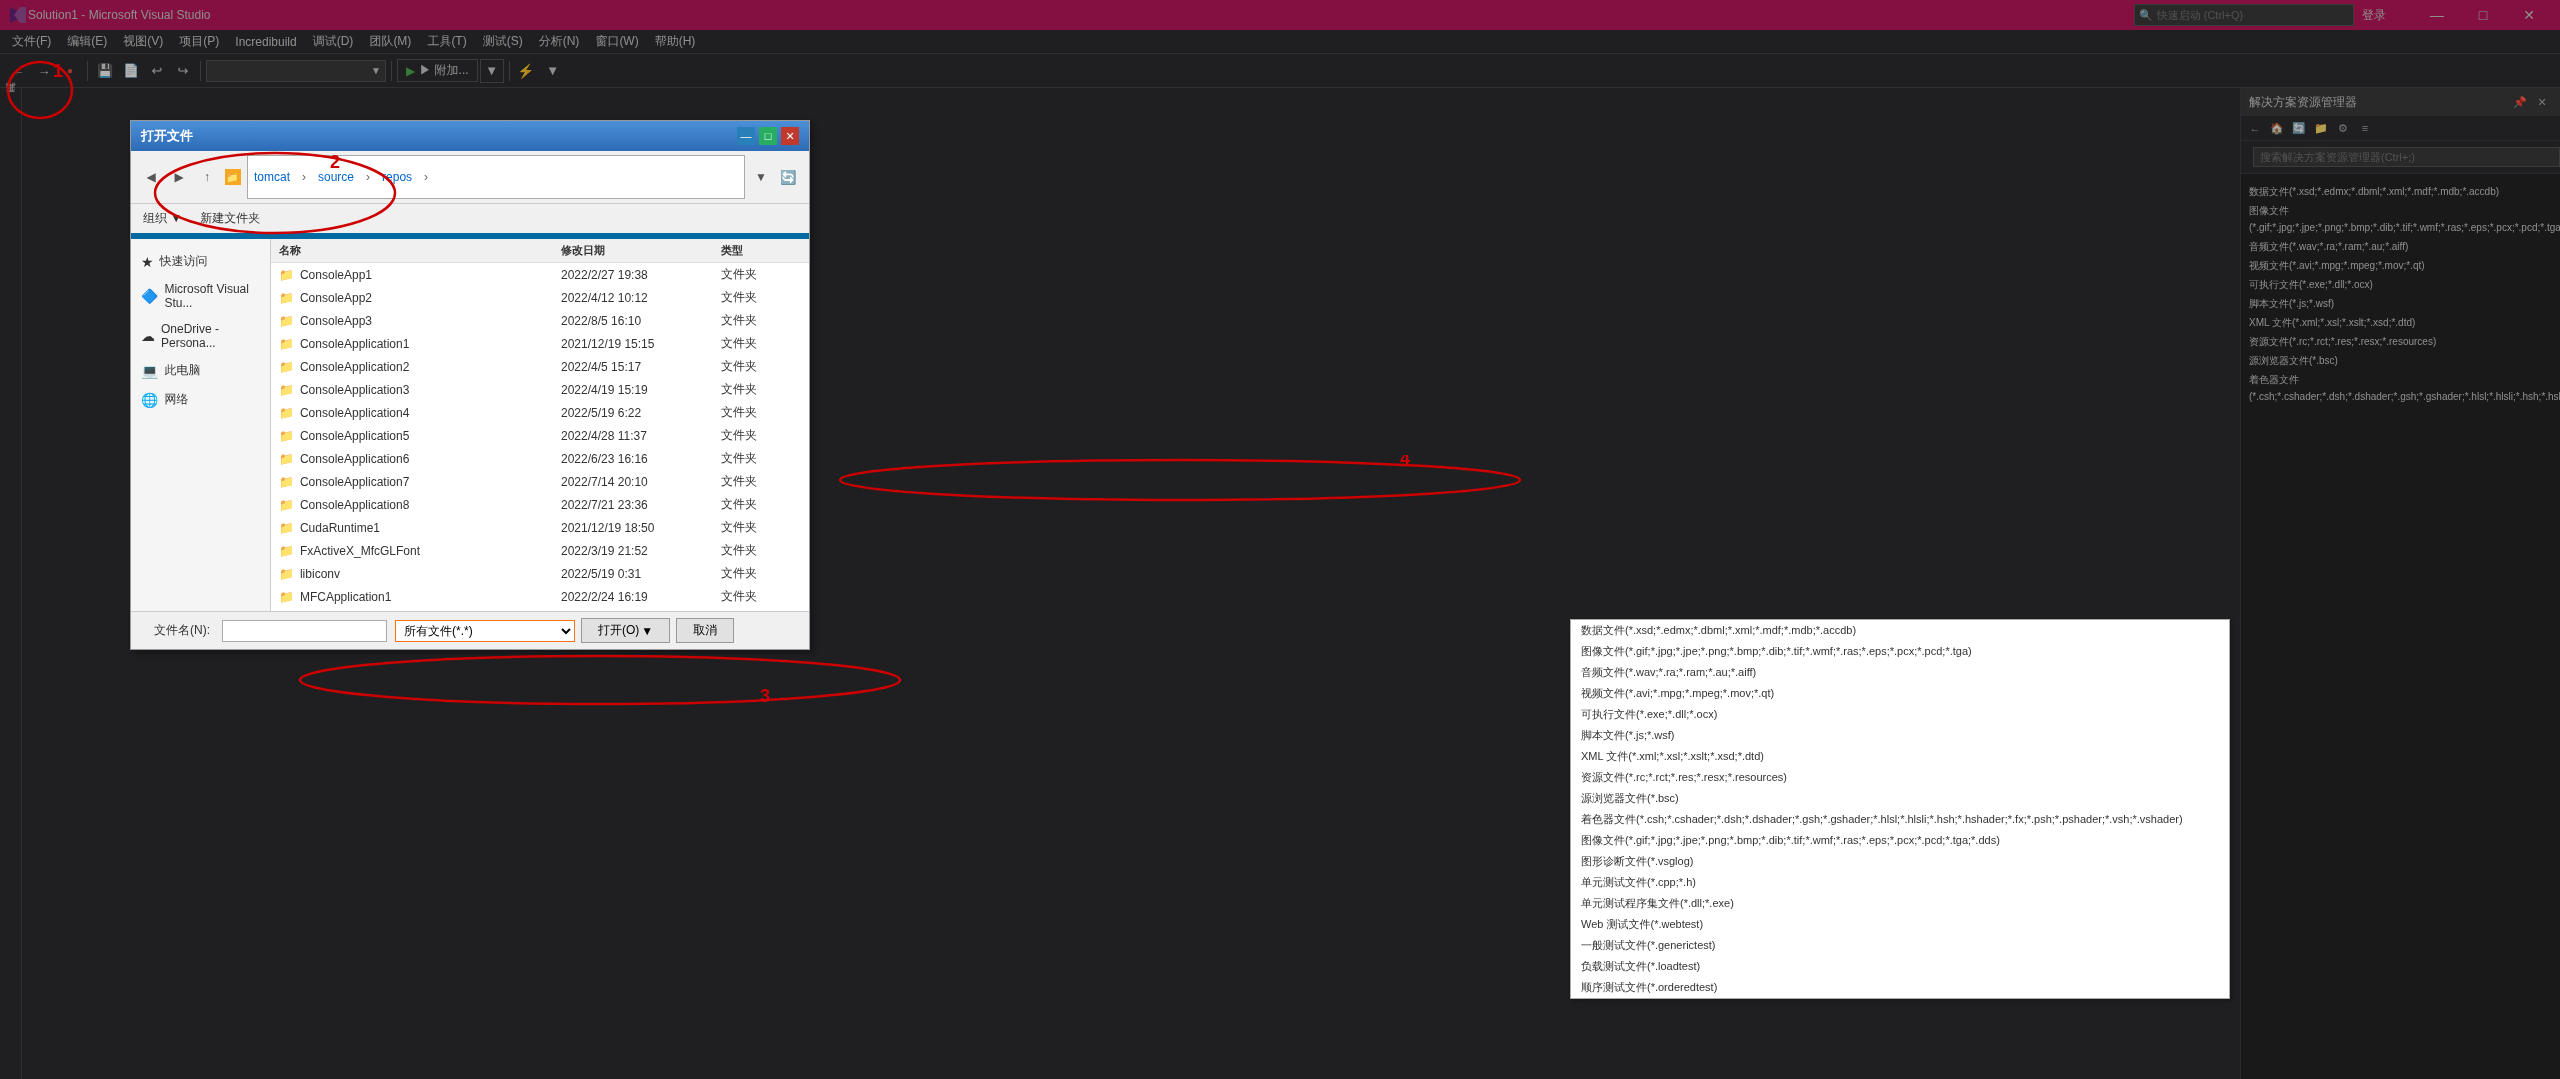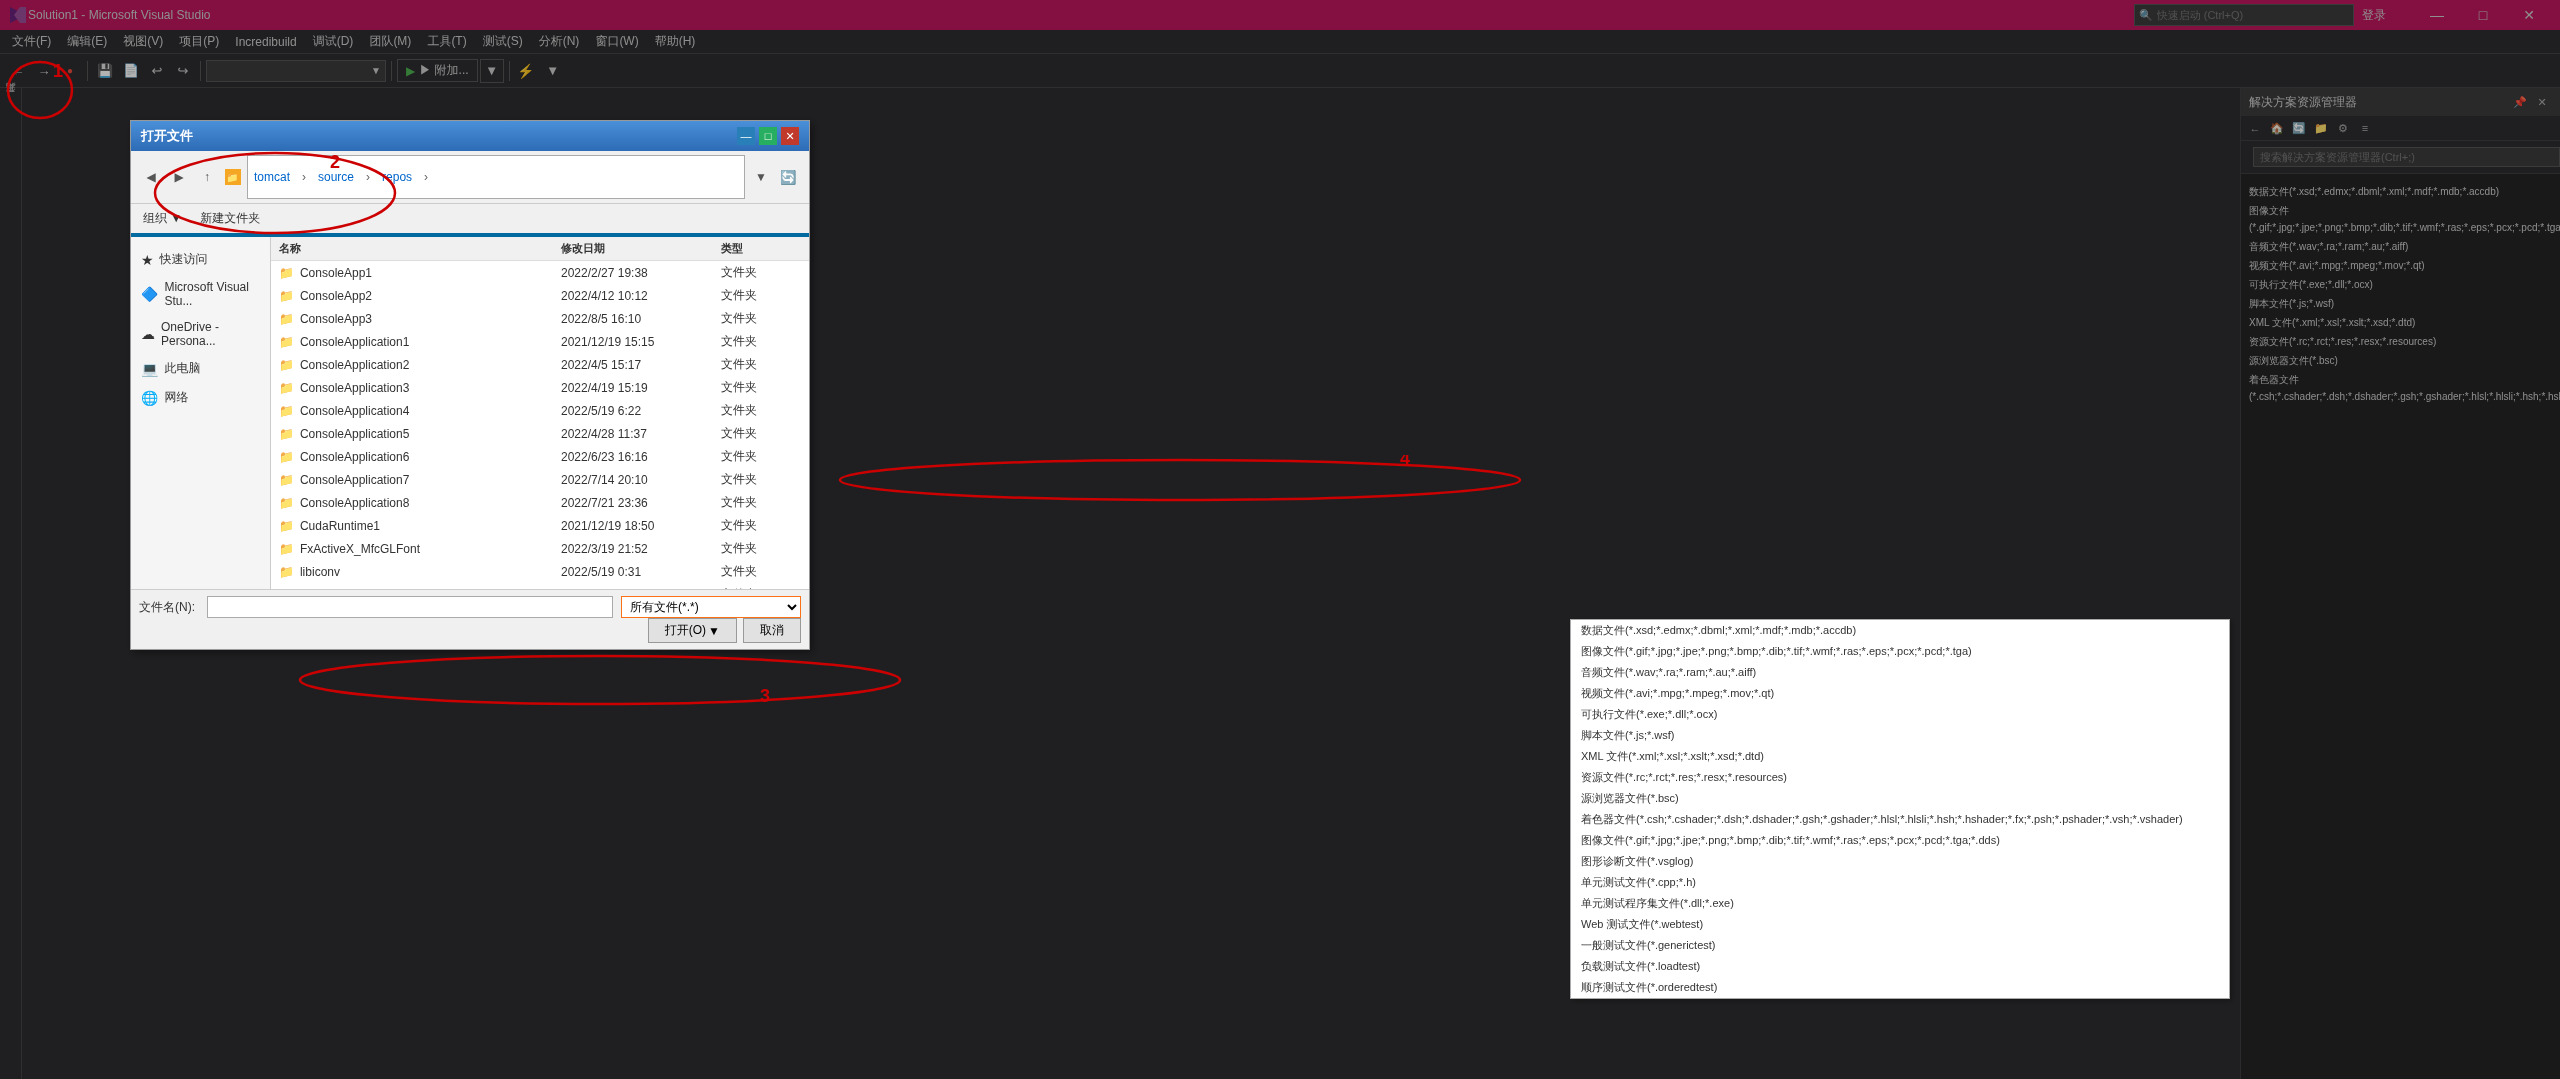--- a/index.html
+++ b/index.html
@@ -216,7 +216,7 @@
     }
     .dialog-actions-bar {
       background: #f0f0f0;
-      border-bottom: 4px solid #0369a1;
+      border-bottom: 6px solid #0369a1;
       padding: 4px 8px;
       display: flex;
       align-items: center;

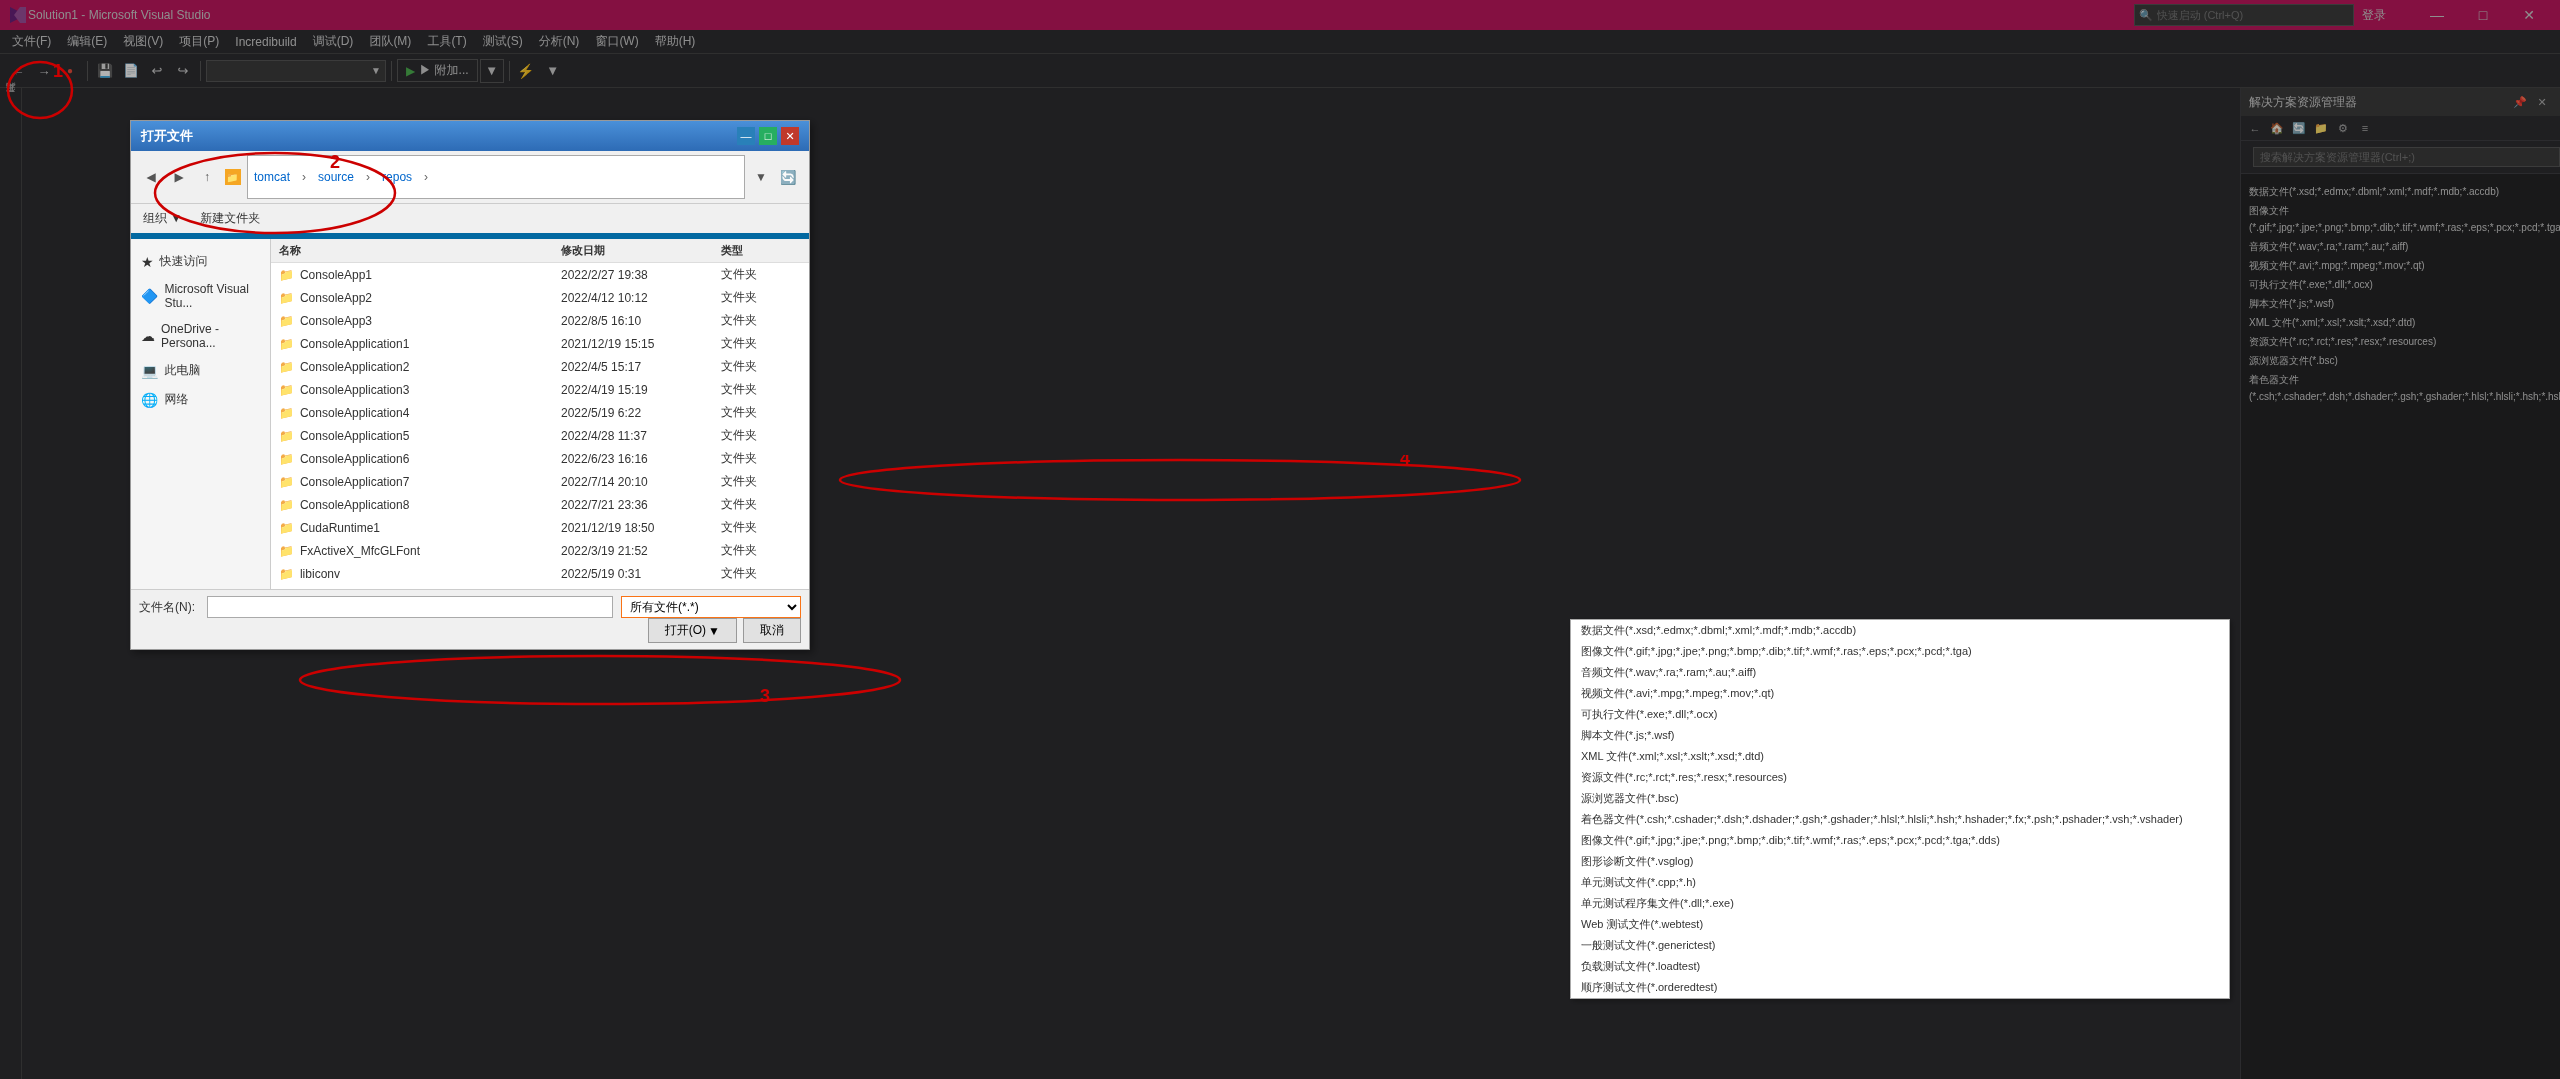--- a/index.html
+++ b/index.html
@@ -260,10 +260,10 @@
     .dialog-bottom {
       background: #f0f0f0;
       border-top: 1px solid #ccc;
-      padding: 6px 8px;
-      display: flex;
-      flex-direction: column;
-      gap: 0;
+      padding: 6px 23px;
+      display: flex;
+      flex-direction: row;
+      gap: 6px;
     }
     .dialog-bottom-row {
       display: flex;

